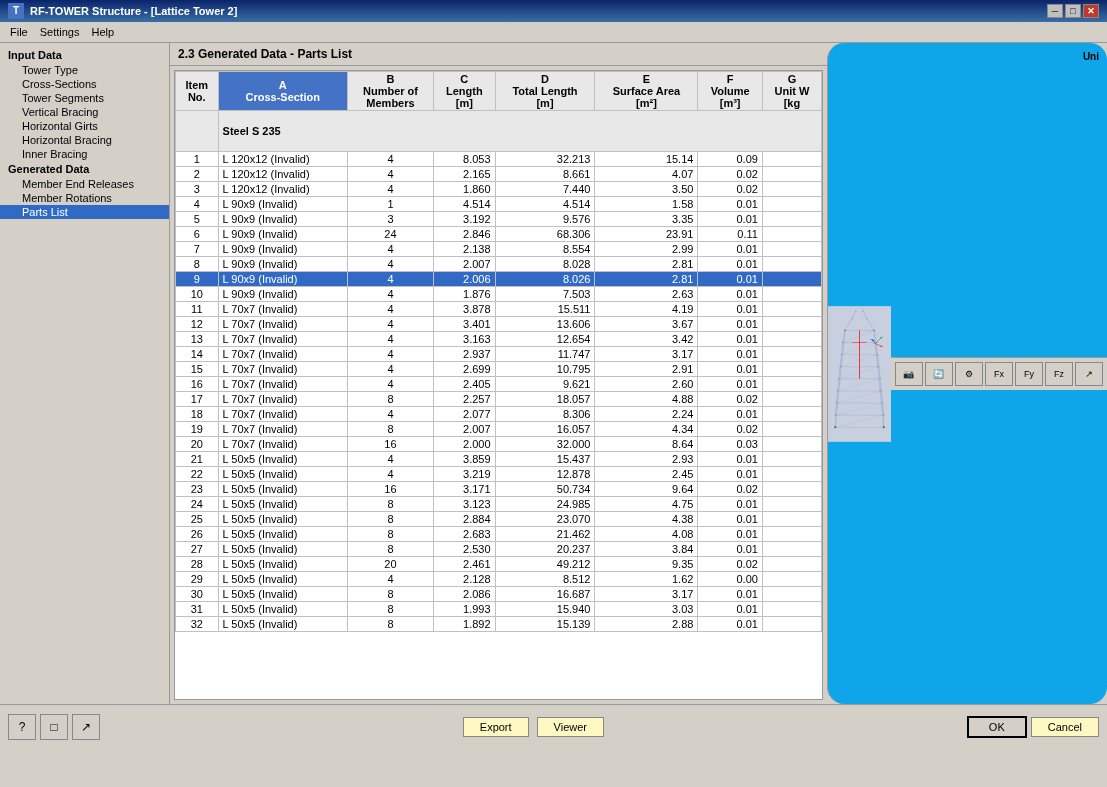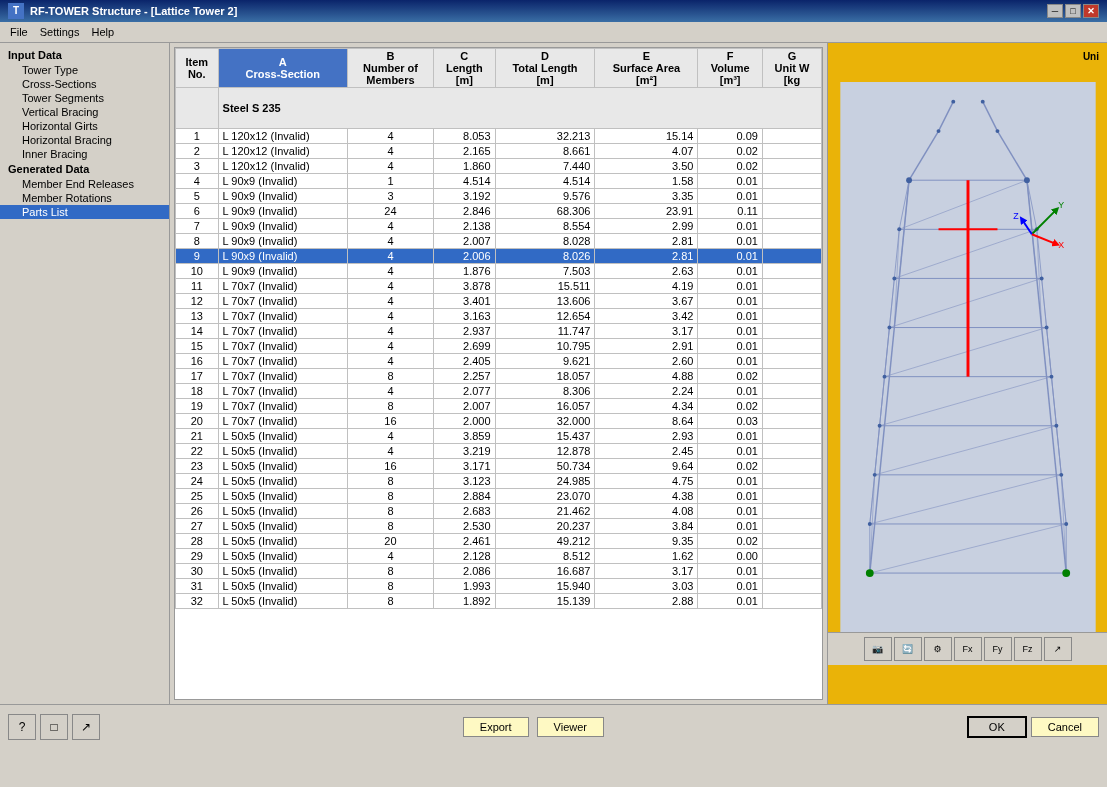--- a/index.html
+++ b/index.html
@@ -257,6 +257,7 @@
   </div>
 
   <div class="content-area">
+    <div class="content-header">2.3 Generated Data - Parts List</div>
 
     <div class="table-wrapper">
       <table>

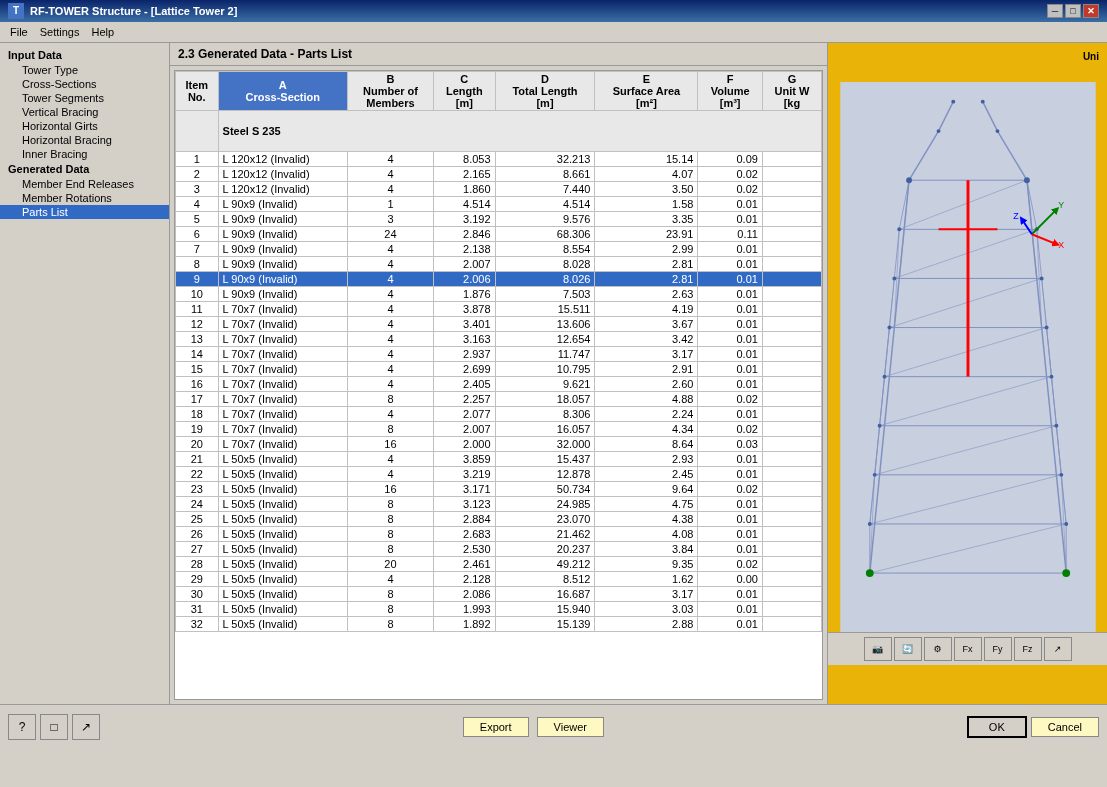--- a/index.html
+++ b/index.html
@@ -146,14 +146,15 @@
     
     .viewer-panel {
       width: 280px;
-      background: #eab308;
+      background: #0ea5e9;
       border-left: 1px solid #999;
       display: flex;
-      flex-direction: column;
+      flex-direction: row;
       align-items: center;
       justify-content: center;
       position: relative;
       flex-shrink: 0;
+      border-radius: 17px;
     }
 
     .viewer-toolbar {

